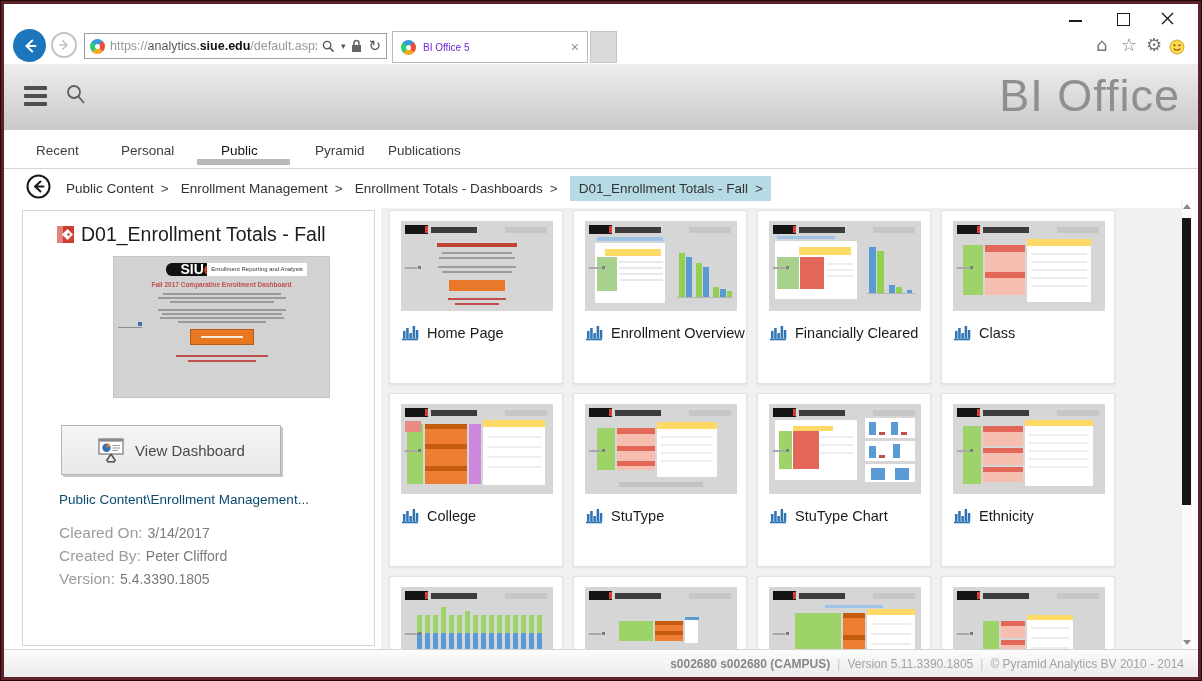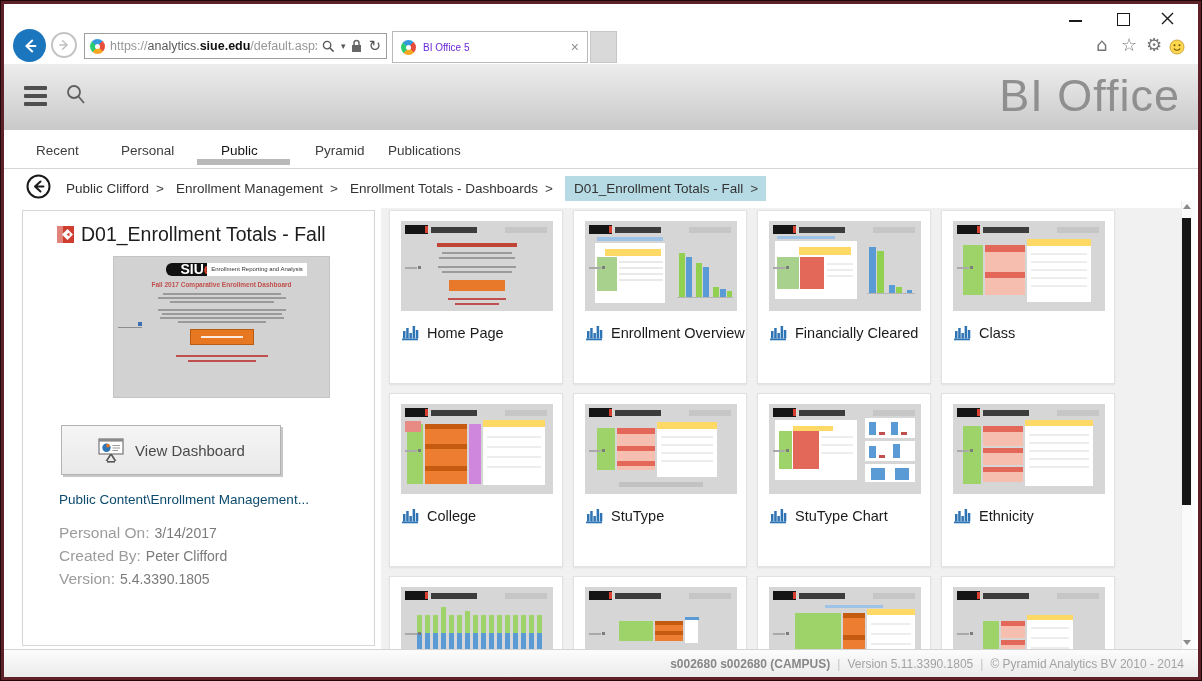--- a/index.html
+++ b/index.html
@@ -226,7 +226,7 @@
       <path d="M14.5 7.5 L9 12.5 L14.5 17.5 M9 12.5 H17.5" stroke="#1a1a1a" stroke-width="2" fill="none" stroke-linecap="round" stroke-linejoin="round"></path>
     </svg>
   <div class="abs bc-row">
-    <span class="bc-item">Public Clifford</span>
+    <span class="bc-item">Public Content</span>
     <span class="bc-sep">&gt;</span>
     <span class="bc-item">Enrollment Management</span>
     <span class="bc-sep">&gt;</span>

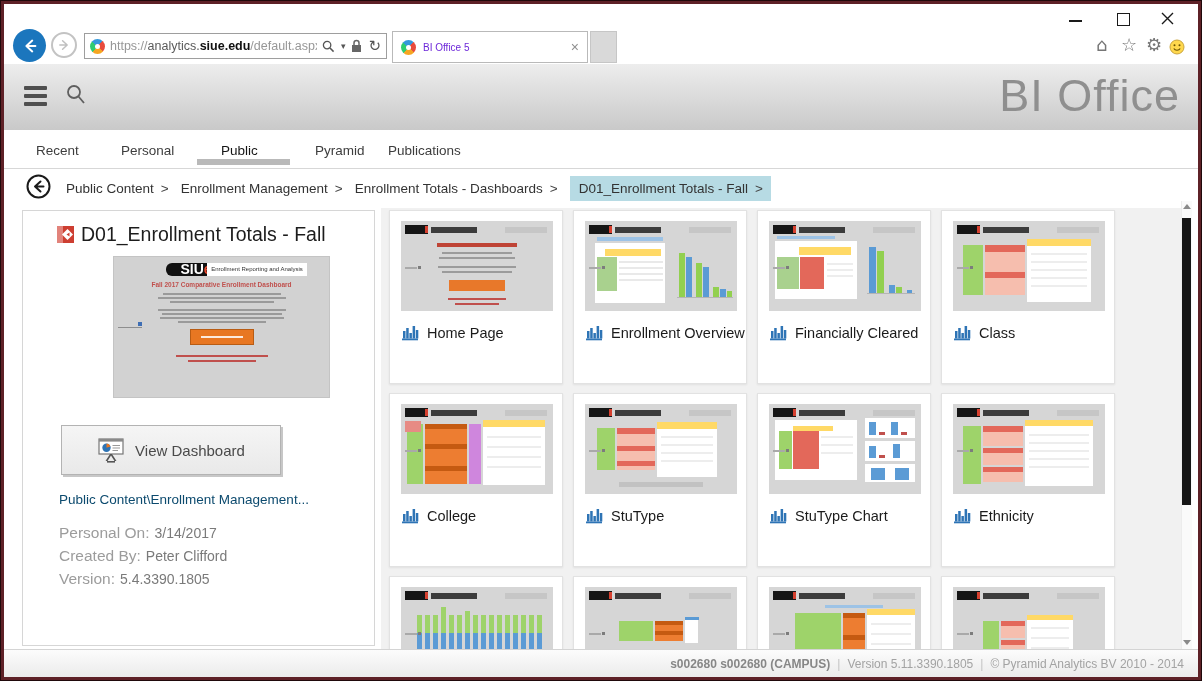--- a/index.html
+++ b/index.html
@@ -282,7 +282,7 @@
 
       <div class="d-path">Public Content\Enrollment Management...</div>
       <div class="meta m1">
-          <span>Personal On:</span>
+          <span>Cleared On:</span>
           <span class="val">3/14/2017</span>
         </div>
       <div class="meta m2">

